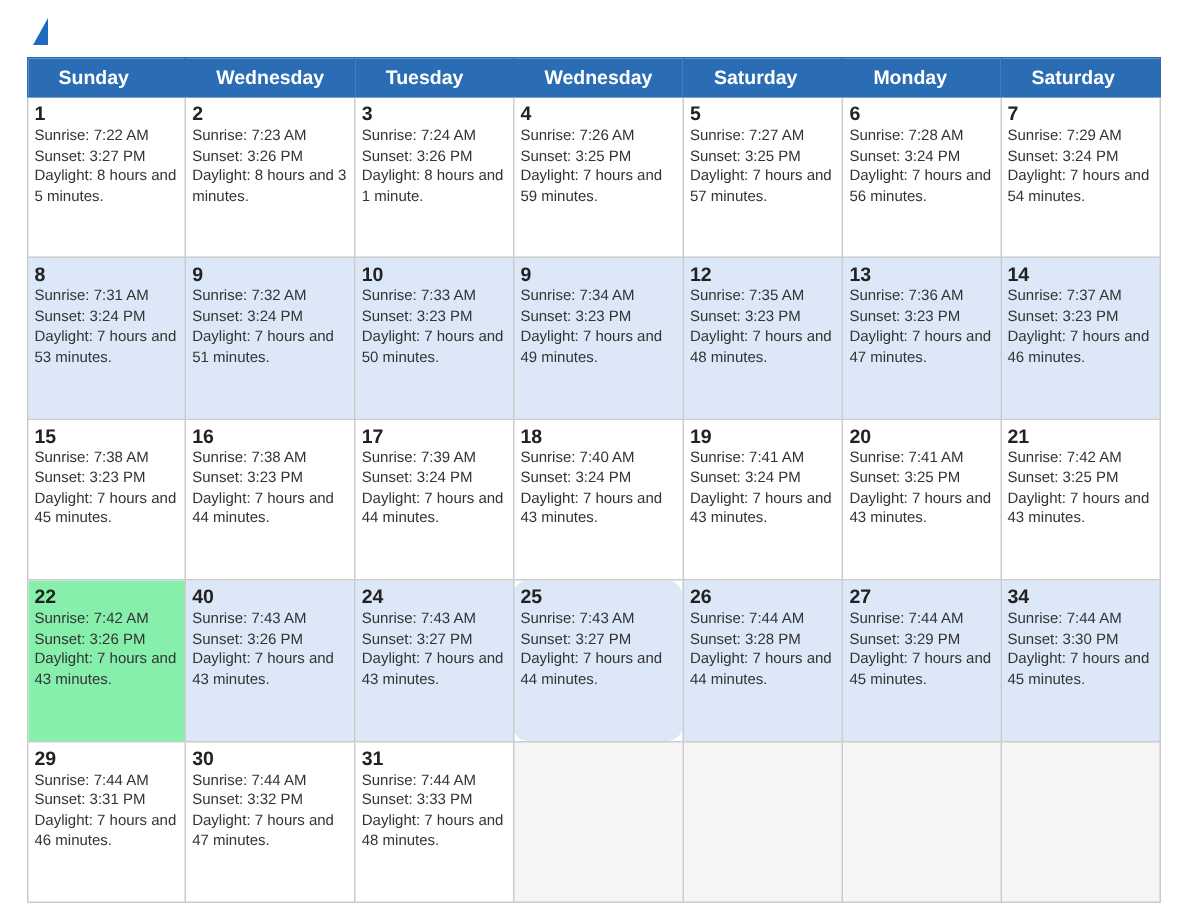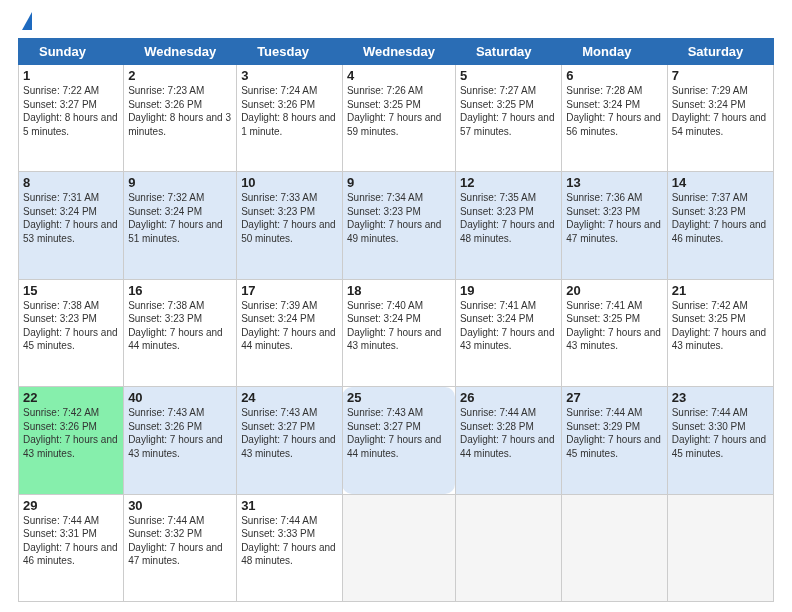--- a/index.html
+++ b/index.html
@@ -174,7 +174,7 @@
           <td style="background: rgb(220, 232, 247); border-radius: 10px;"><span class="day-num">25</span><span class="day-info">Sunrise: 7:43 AM<br>Sunset: 3:27 PM<br>Daylight: 7 hours and 44 minutes.</span></td>
           <td style="background: rgb(220, 232, 247);"><span class="day-num">26</span><span class="day-info">Sunrise: 7:44 AM<br>Sunset: 3:28 PM<br>Daylight: 7 hours and 44 minutes.</span></td>
           <td style="background: rgb(220, 232, 247);"><span class="day-num">27</span><span class="day-info">Sunrise: 7:44 AM<br>Sunset: 3:29 PM<br>Daylight: 7 hours and 45 minutes.</span></td>
-          <td style="background: rgb(220, 232, 247);"><span class="day-num">23</span><span class="day-info">Sunrise: 7:44 AM<br>Sunset: 3:30 PM<br>Daylight: 7 hours and 45 minutes.</span></td>
+          <td style="background: rgb(220, 232, 247);"><span class="day-num">34</span><span class="day-info">Sunrise: 7:44 AM<br>Sunset: 3:30 PM<br>Daylight: 7 hours and 45 minutes.</span></td>
         </tr>
         <tr>
           <td><span class="day-num">29</span><span class="day-info">Sunrise: 7:44 AM<br>Sunset: 3:31 PM<br>Daylight: 7 hours and 46 minutes.</span></td>

